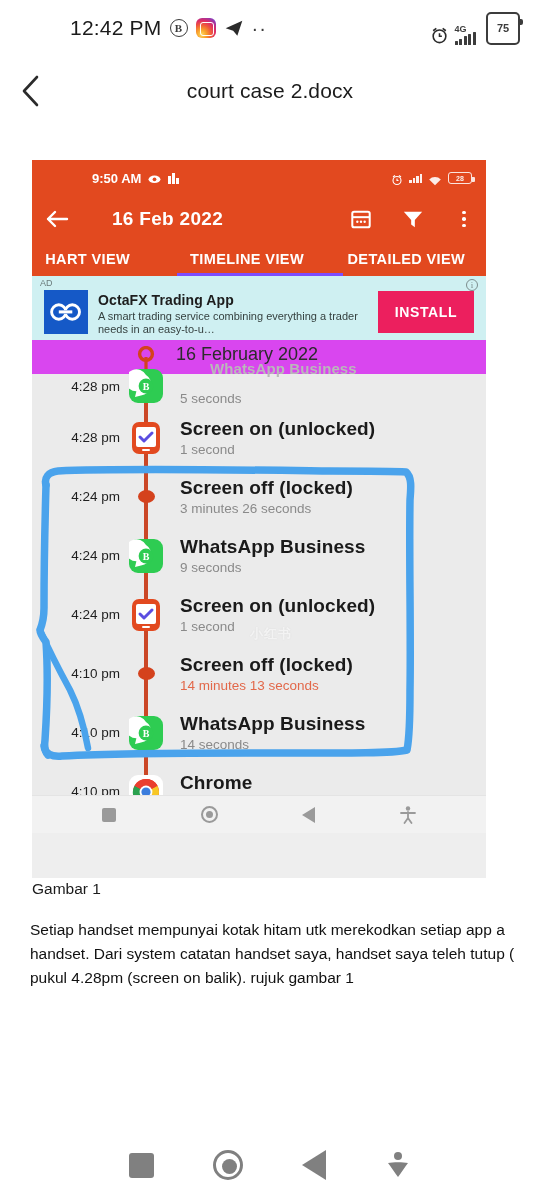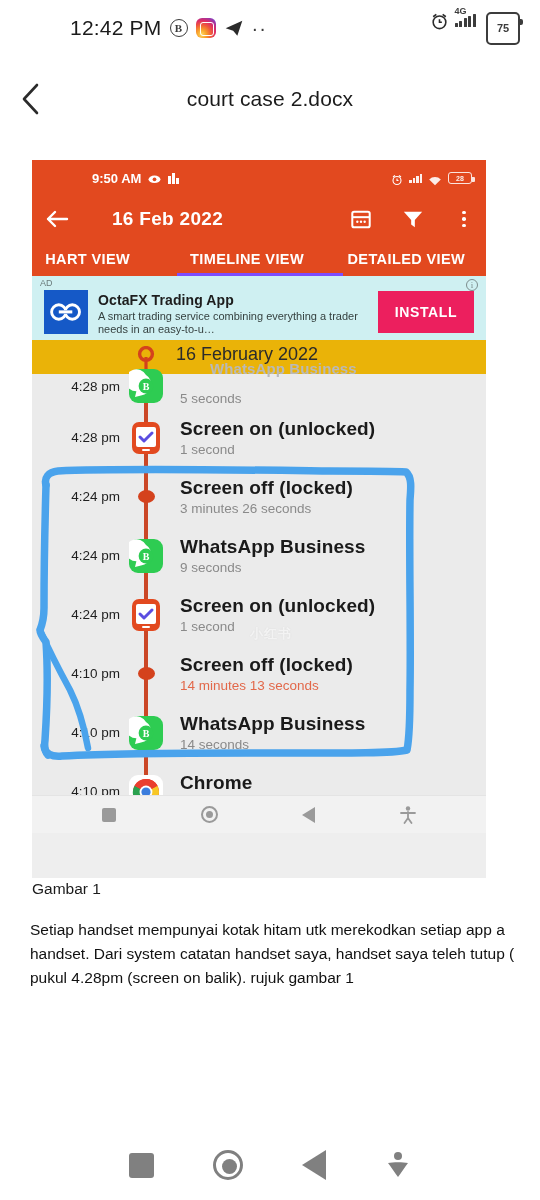--- a/index.html
+++ b/index.html
@@ -38,7 +38,7 @@
   }
   .icon-telegram { width: 20px; height: 18px; display:block; }
   .sb-dots { font-size: 20px; color: #3c3c3c; letter-spacing: 1px; line-height: 10px; }
-  .sb-right { display: flex; align-items: flex-start; gap: 6px; }
+  .sb-right { display: flex; align-items: flex-end; gap: 6px; }
   .icon-alarm { width: 19px; height: 19px; display:block; }
   .sig { display: flex; align-items: flex-end; gap: 1.5px; height: 15px; position: relative; }
   .sig .net { position: absolute; top: -6px; left: 0; font-size: 9px; color: #3c3c3c; font-weight: bold; }

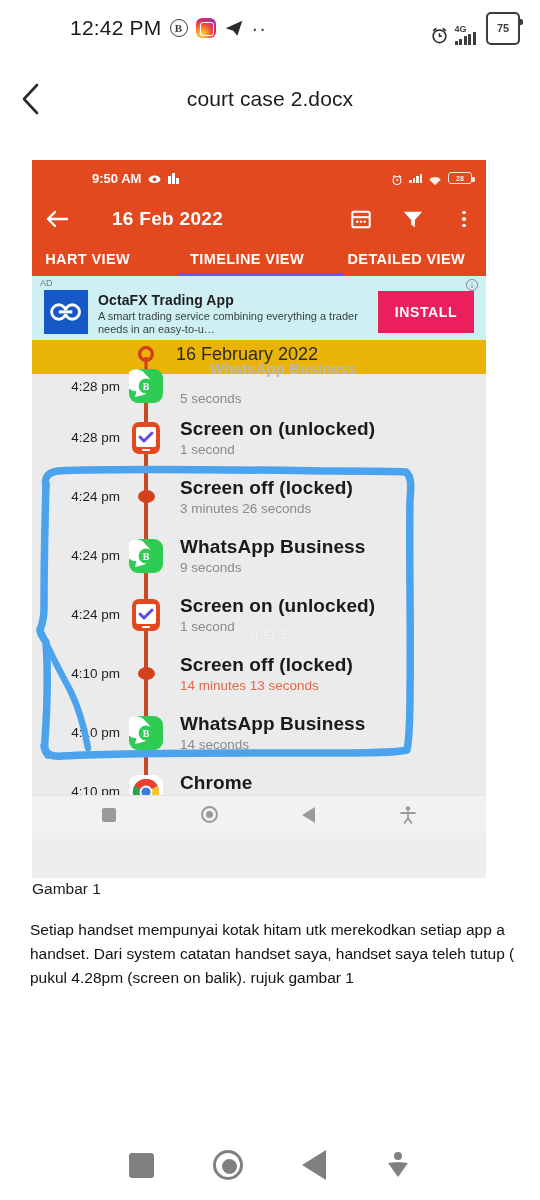--- a/index.html
+++ b/index.html
@@ -60,7 +60,7 @@
 
   
   .doc-header {
-    position: absolute; top: 68px; left: 0; width: 540px; height: 62px;
+    position: absolute; top: 60px; left: 0; width: 540px; height: 62px;
     display: flex; align-items: center;
   }
   .back-chevron { width: 60px; height: 62px; display: flex; align-items: center; justify-content: center; }

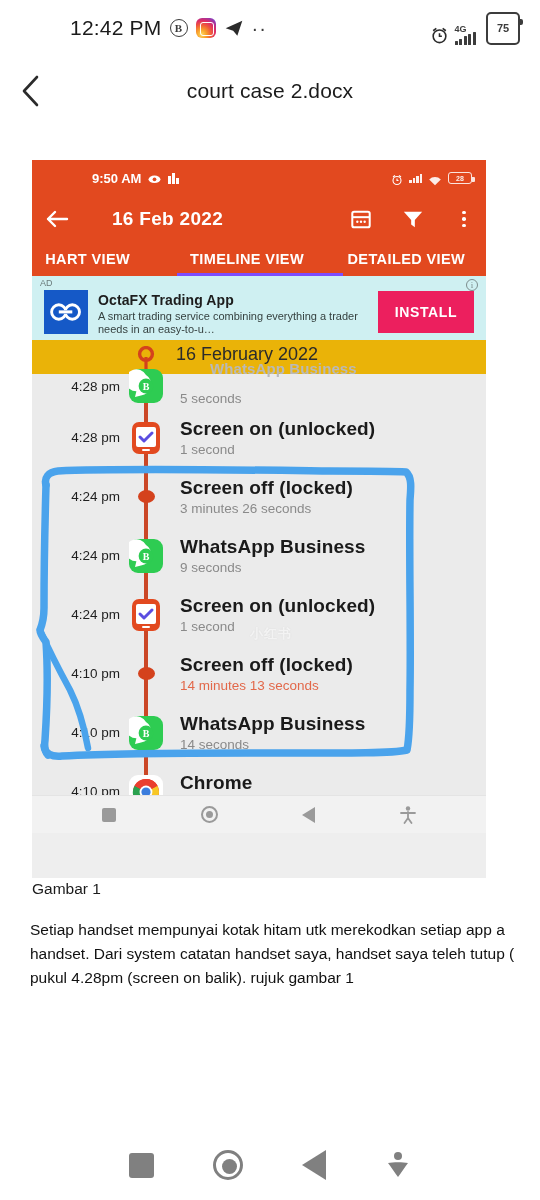--- a/index.html
+++ b/index.html
@@ -157,7 +157,7 @@
     position: absolute; left: 112px; top: 0; width: 4px; height: 455px; background: #cb4726;
   }
   .tl-head {
-    height: 34px; display: flex; align-items: center; background: #eab308;
+    height: 34px; display: flex; align-items: center; background: #d946ef;
     position: relative;
   }
   .tl-head-date {

